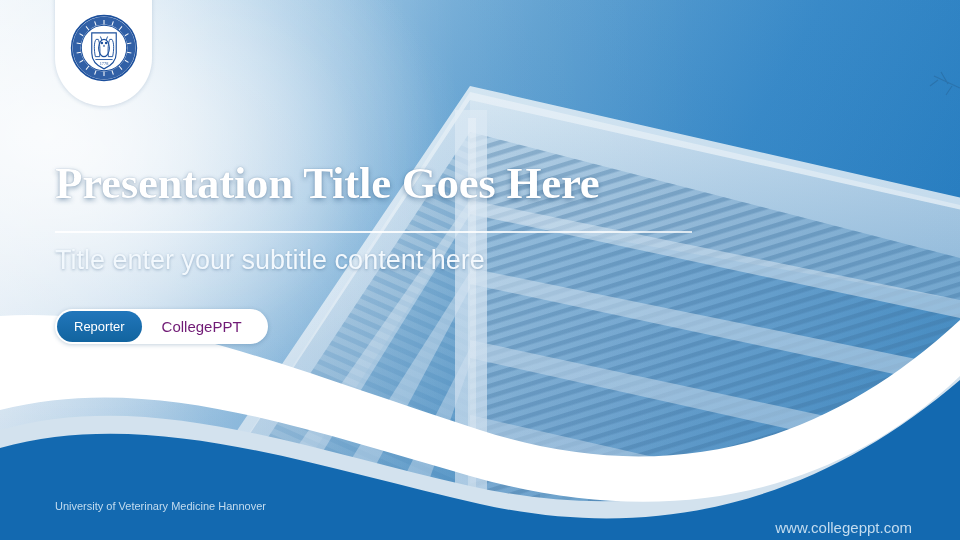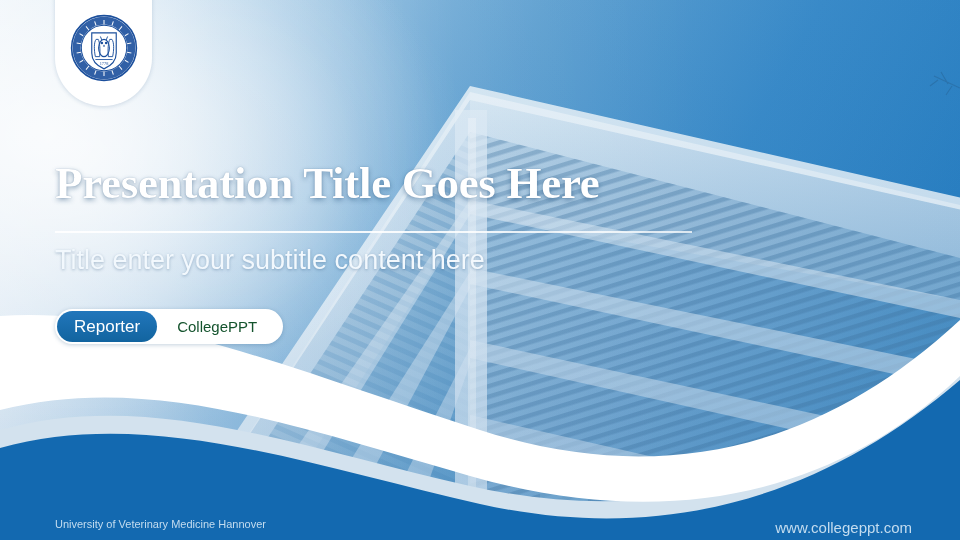--- a/index.html
+++ b/index.html
@@ -122,7 +122,7 @@
     background: linear-gradient(180deg, #2176bb 0%, #12649f 100%);
     color: #ffffff;
     border-radius: 16px;
-    font-size: 17px;
+    font-size: 13px;
   }
   .pill-text {
     padding: 0 22px 0 18px;

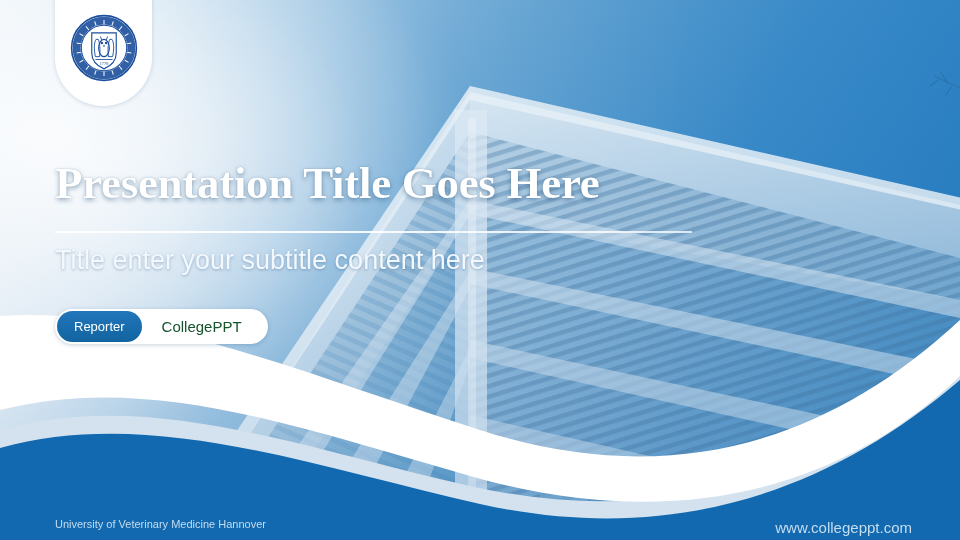--- a/index.html
+++ b/index.html
@@ -127,7 +127,7 @@
   .pill-text {
     padding: 0 22px 0 18px;
     font-size: 15px;
-    color: #14532d;
+    color: #701a75;
   }
 
   

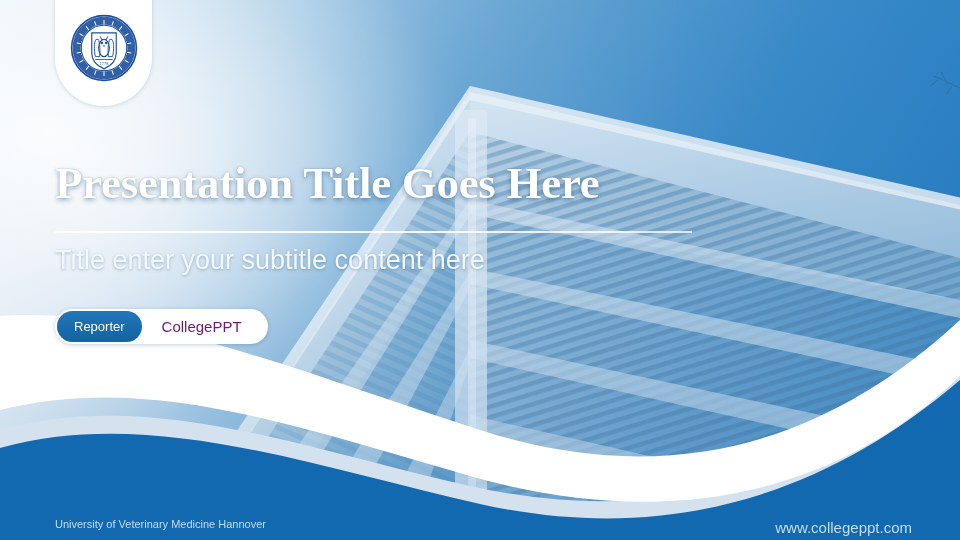--- a/index.html
+++ b/index.html
@@ -134,7 +134,7 @@
   .footer-left {
     position: absolute;
     left: 55px;
-    bottom: 10px;
+    bottom: 28px;
     font-size: 11px;
     color: #c3dcef;
   }

